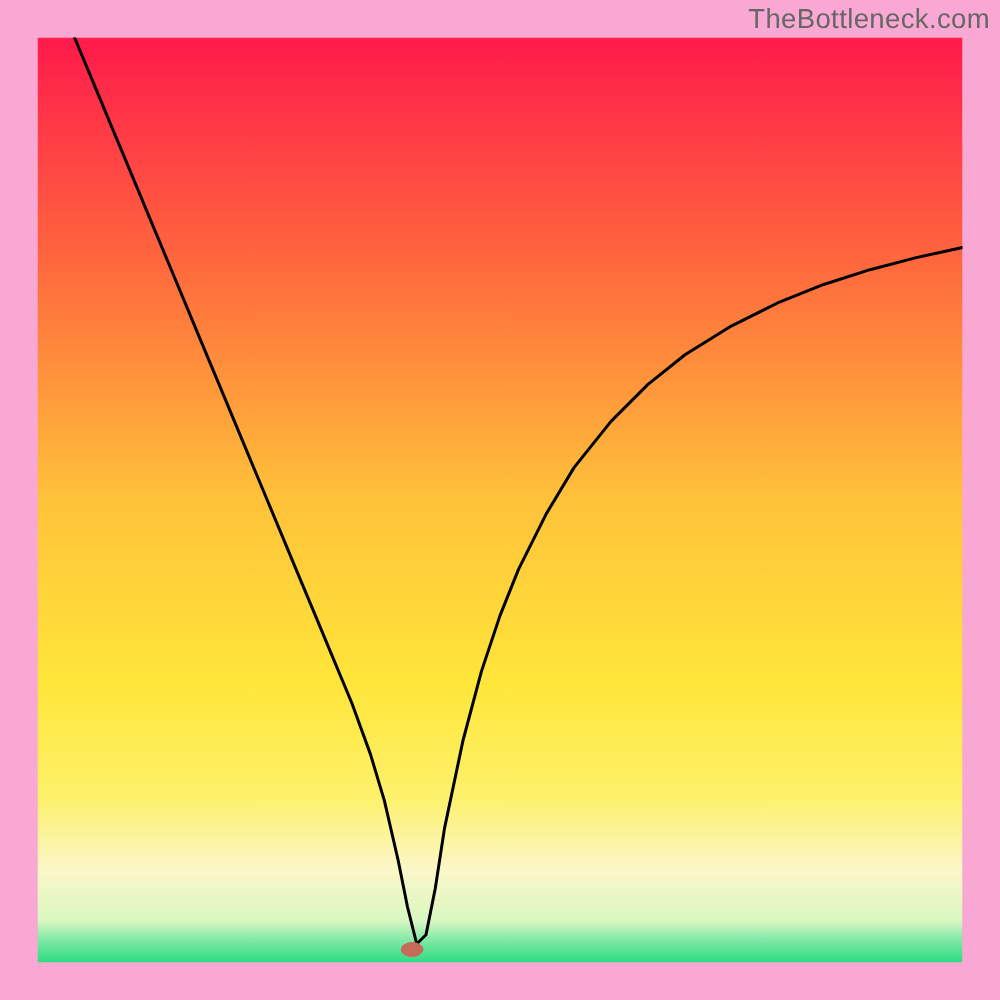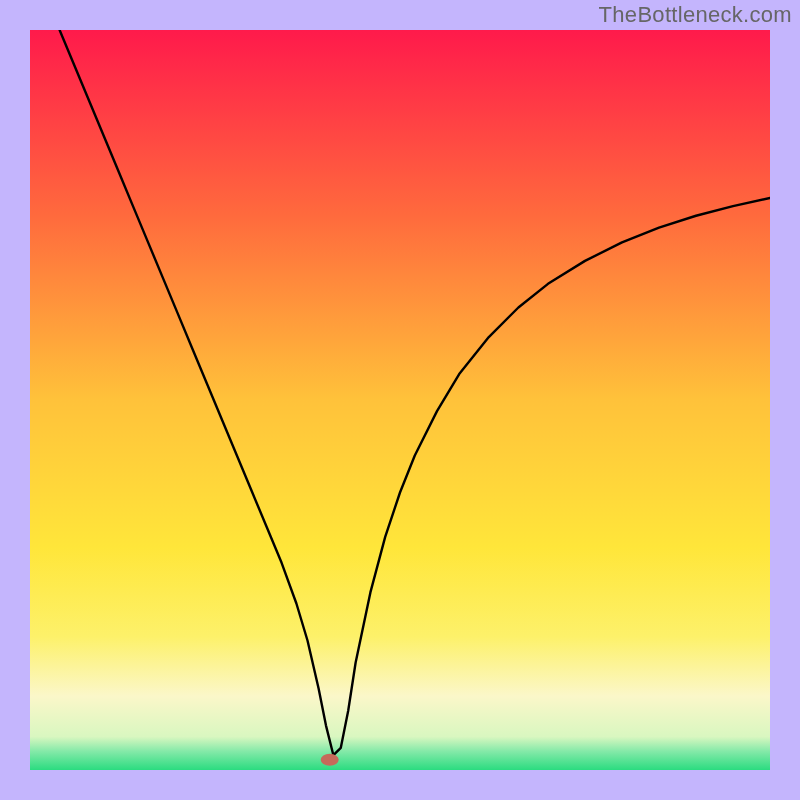--- a/index.html
+++ b/index.html
@@ -15,7 +15,7 @@
     position: relative;
     width: 800px;
     height: 800px;
-    background: #c4b5fd;
+    background: #f9a8d4;
   }
   .watermark {
     position: absolute;

